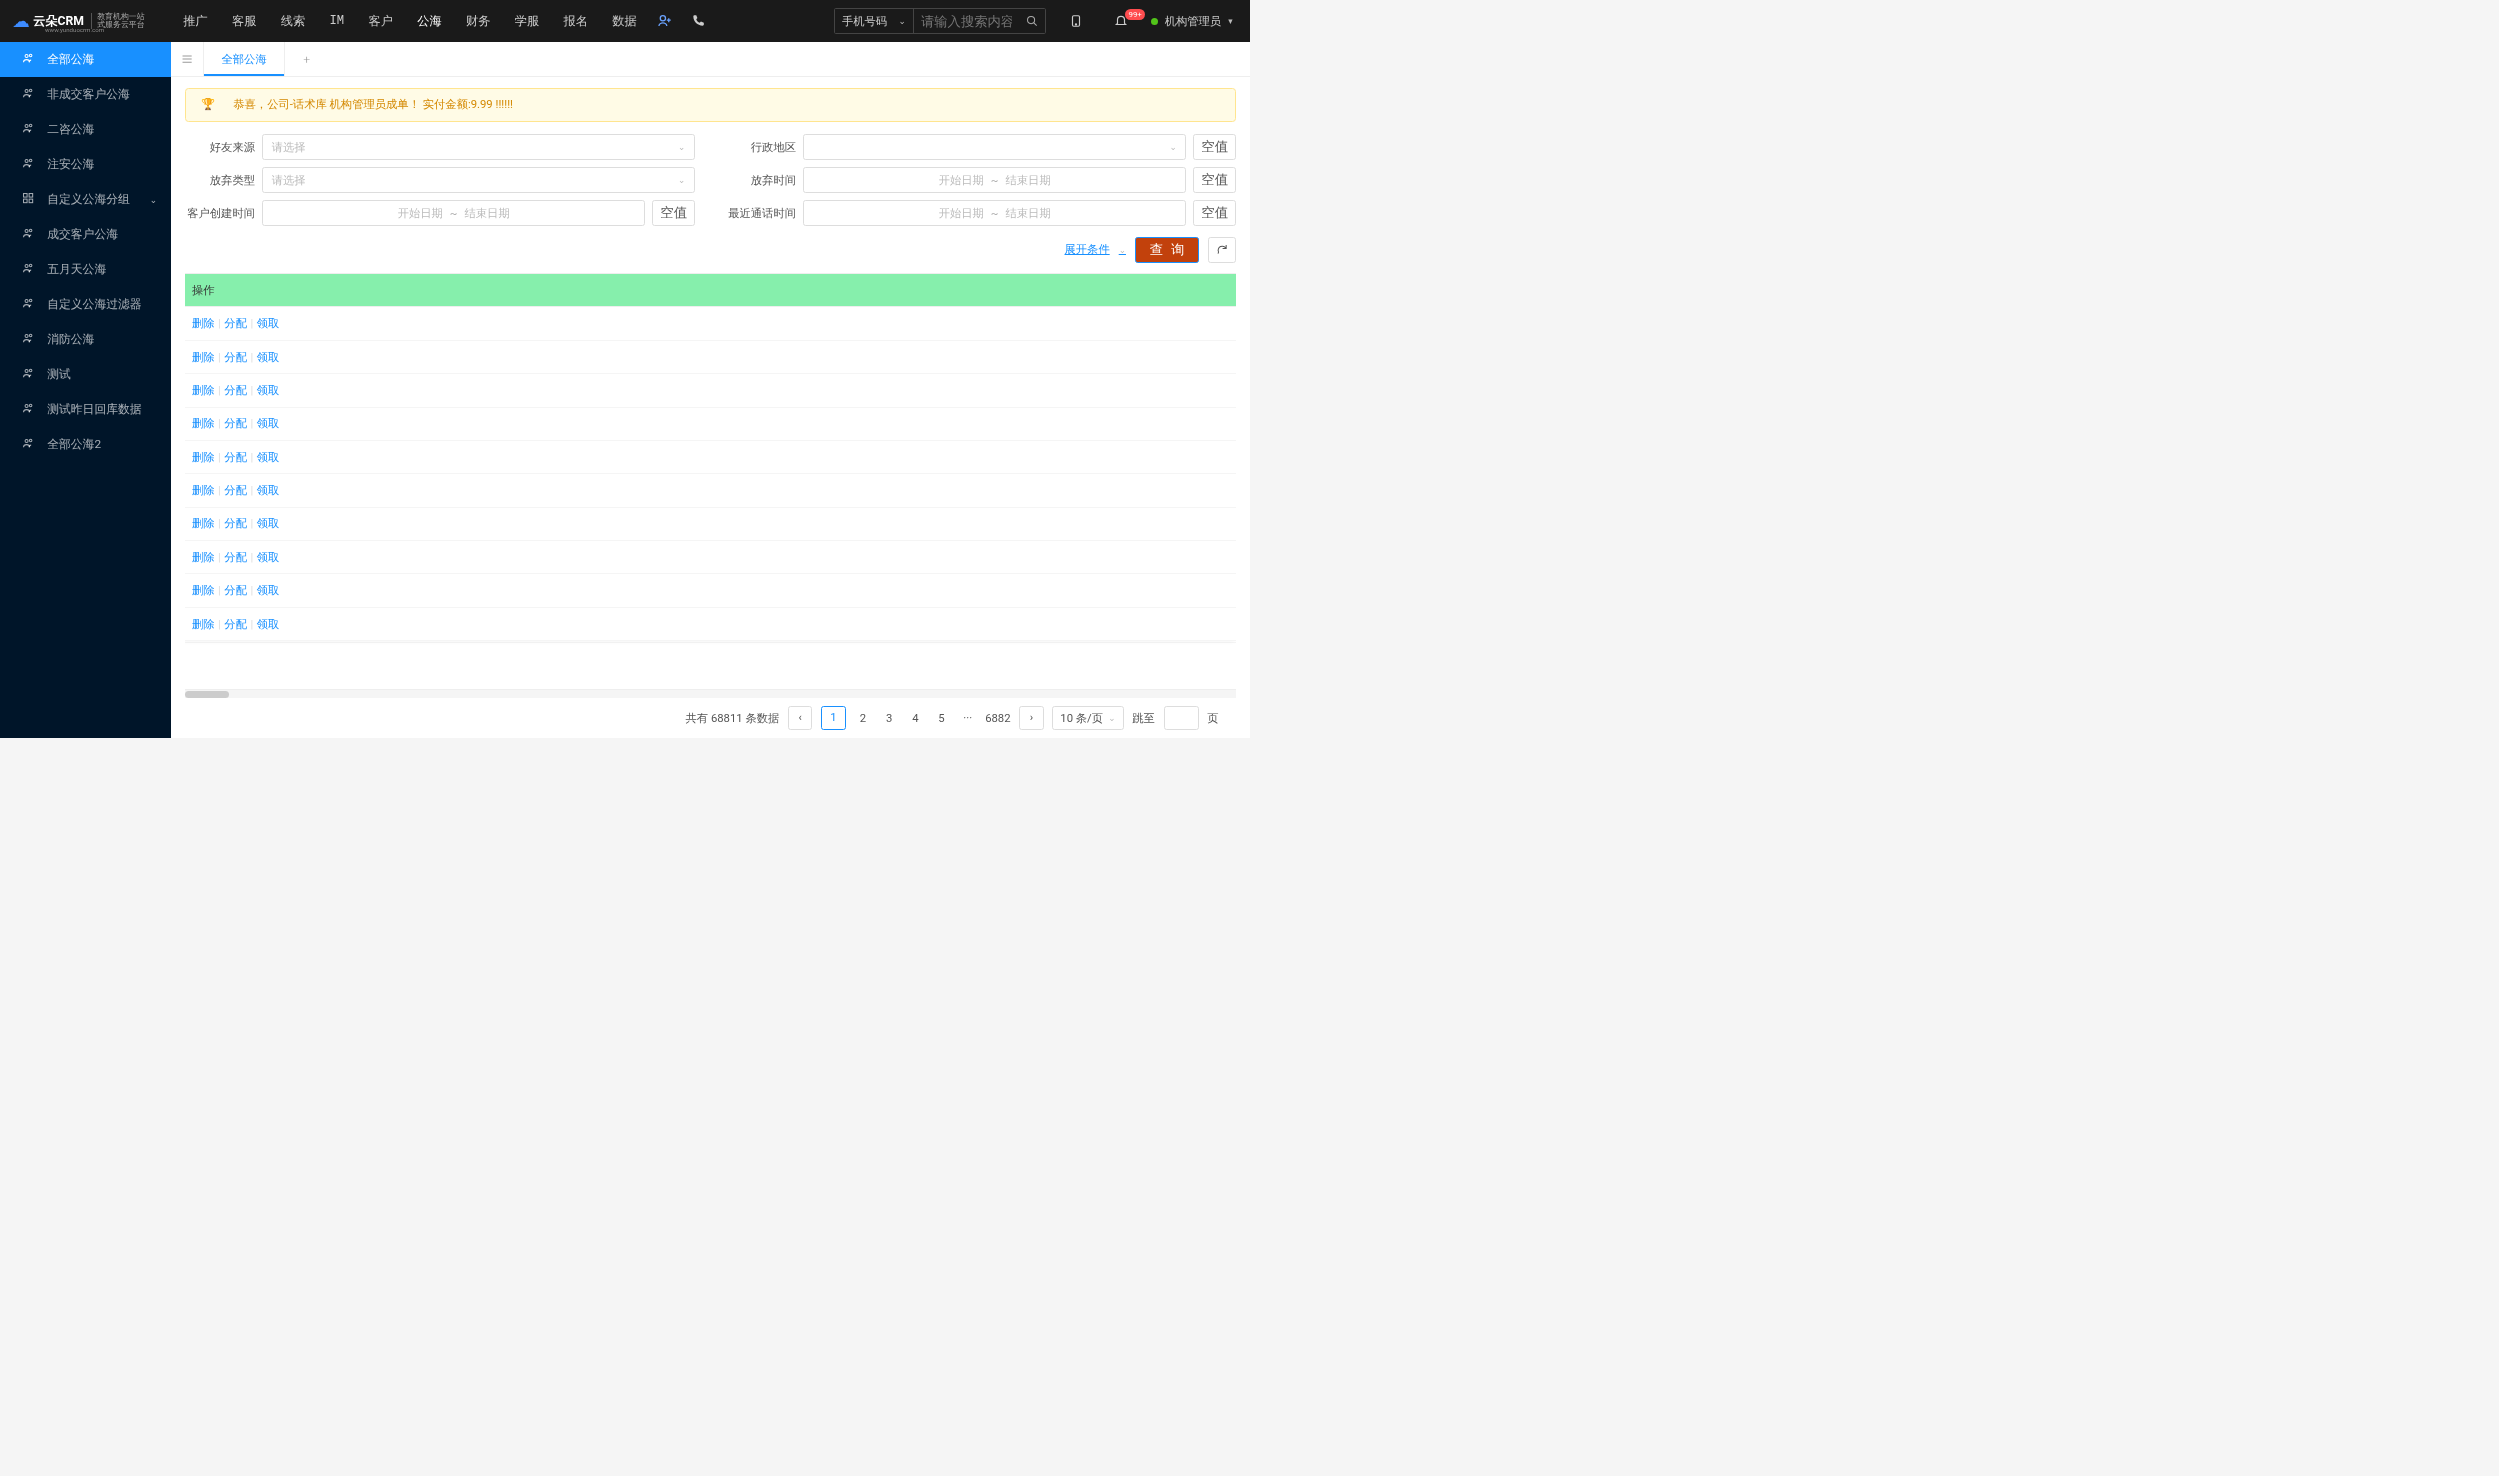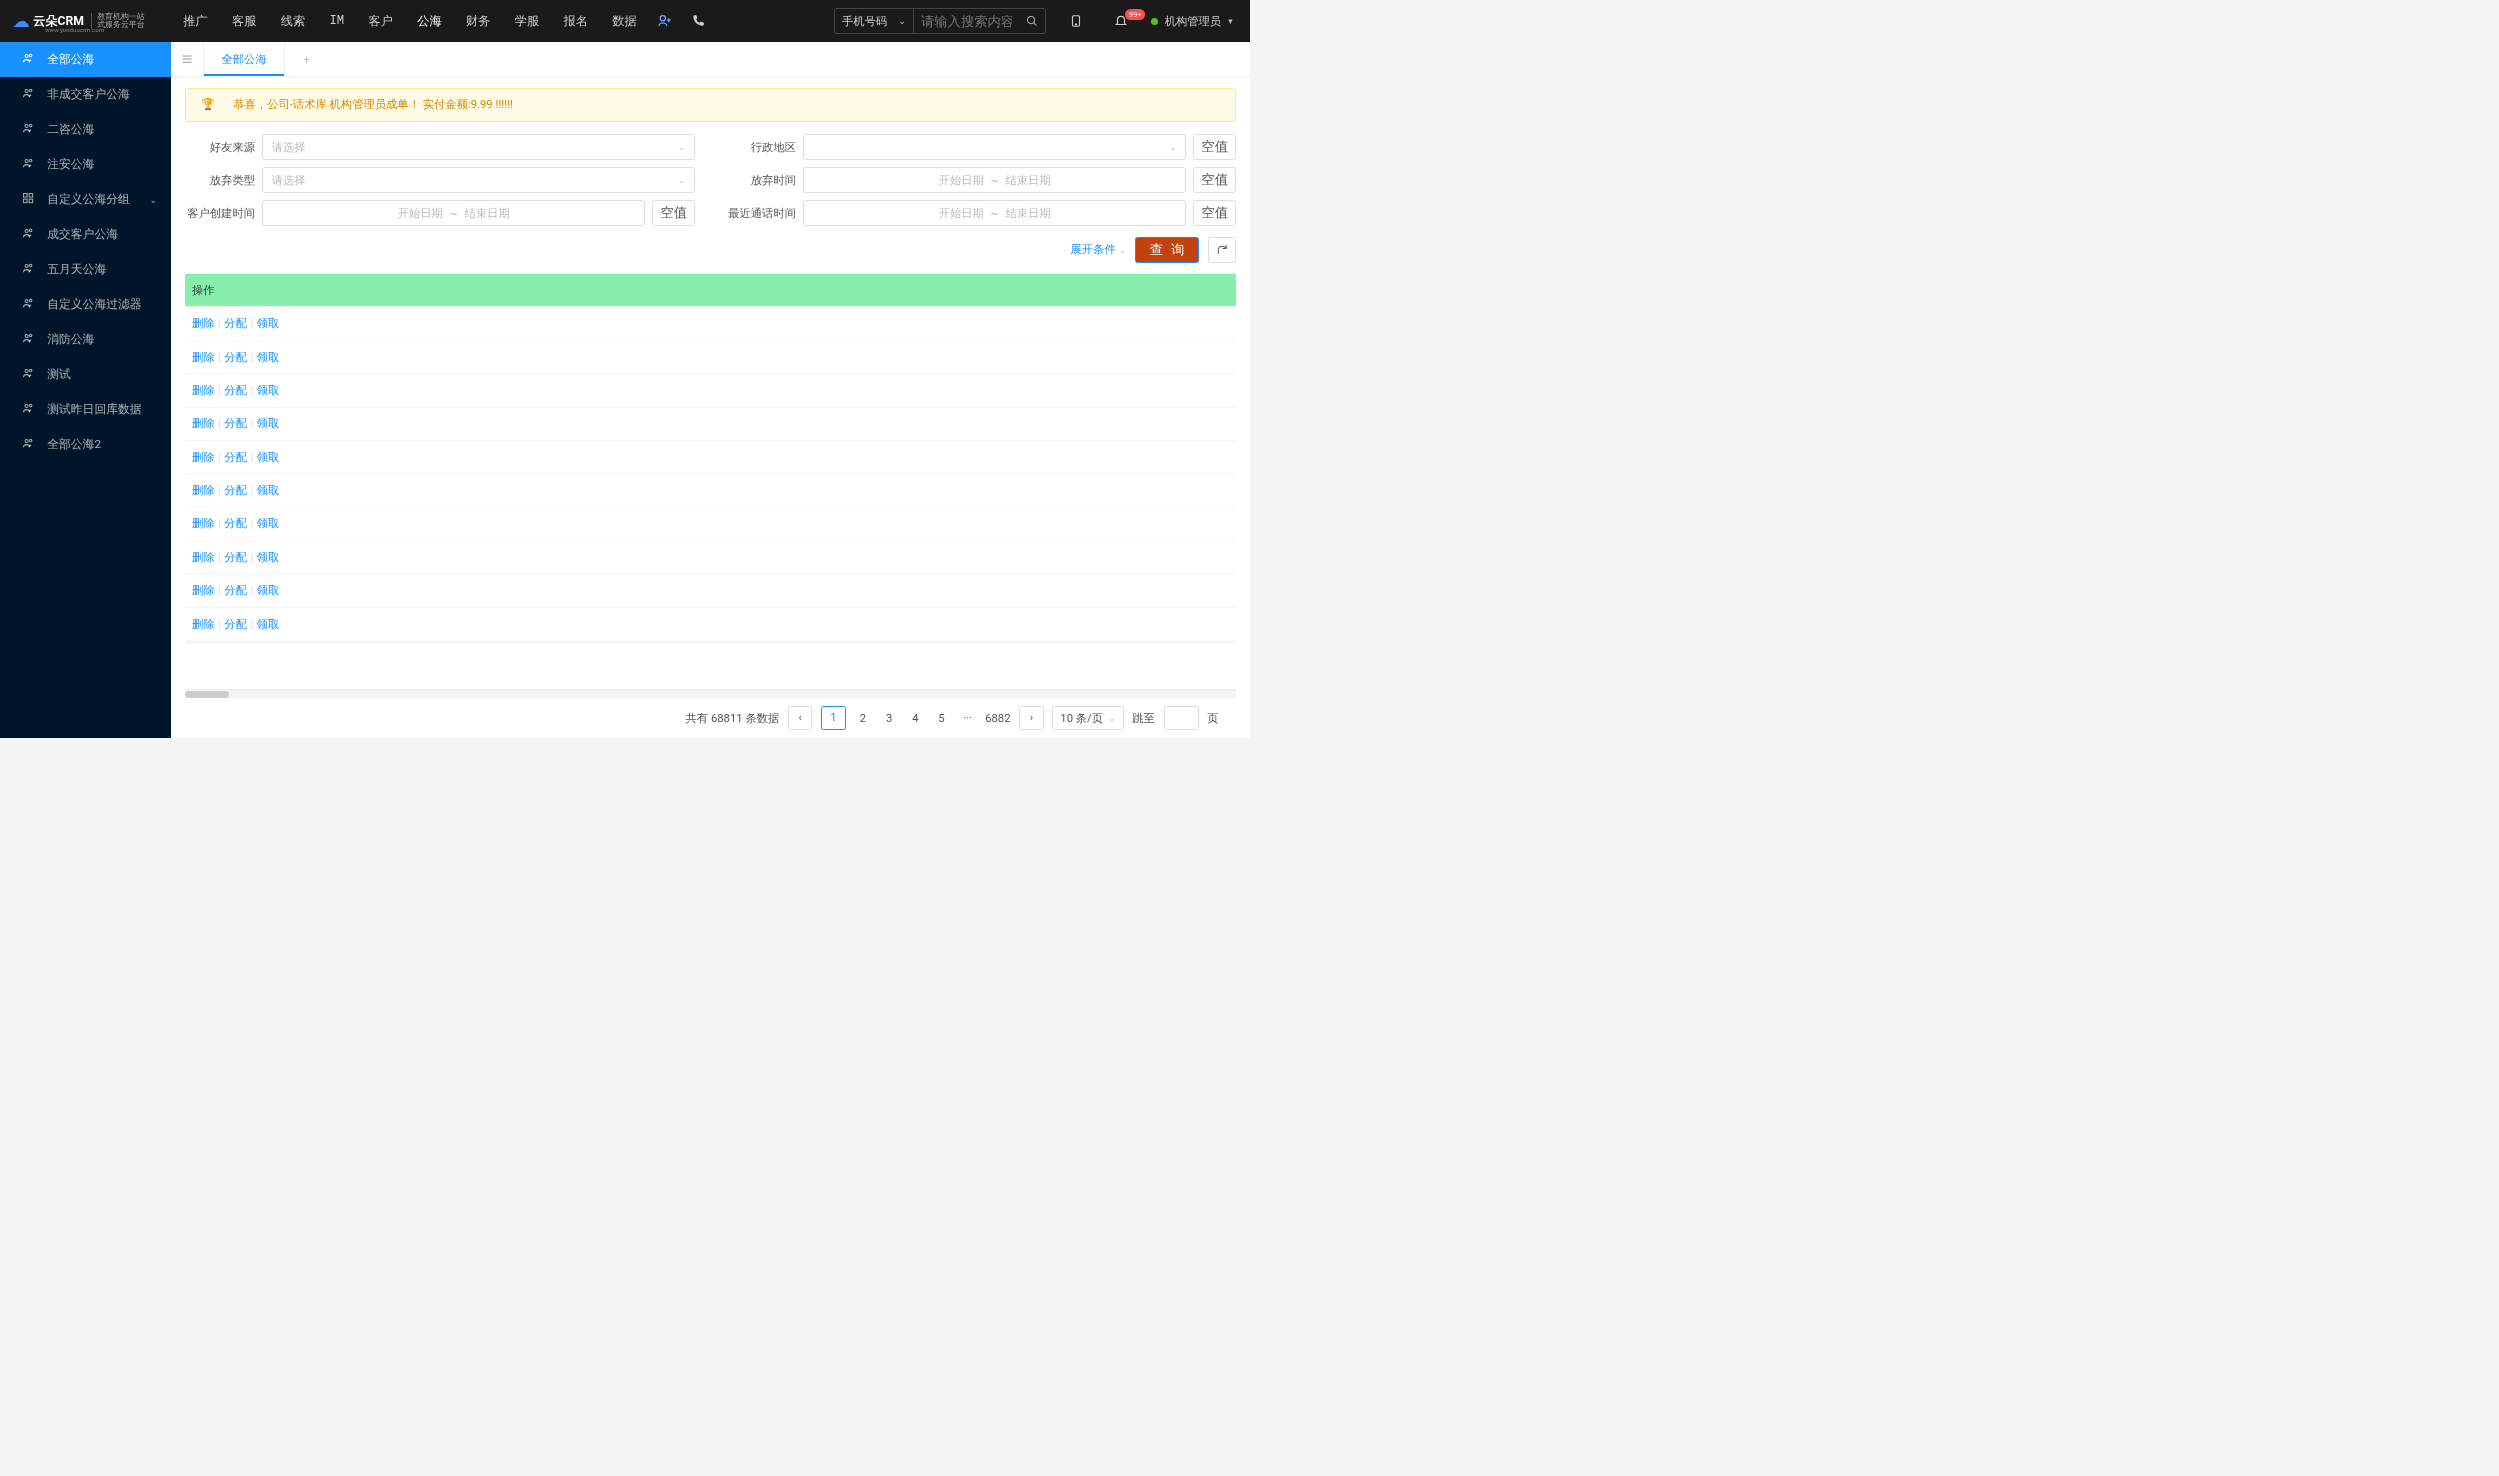--- a/index.html
+++ b/index.html
@@ -57,7 +57,7 @@
 .empty-btn { height: 26px; padding: 0 7px; border: 0.9px solid #ddd; border-radius: 2.6px; background: #fff; color: #555; cursor: pointer; }
 
 .action-bar { display: flex; align-items: center; justify-content: flex-end; gap: 8.7px; margin-bottom: 10.5px; }
-.link-expand { color: #1890ff; cursor: pointer; display: flex; align-items: center; gap: 3px; }
+.link-expand { color: #1890ff; cursor: pointer; display: flex; align-items: center; gap: 9px; text-decoration: underline; }
 .btn { height: 26px; padding: 0 14px; border-radius: 2.6px; border: 0.9px solid #ddd; background: #fff; cursor: pointer; display: inline-flex; align-items: center; }
 .btn.primary { background: #c2410c; border-color: #1890ff; color: #fff; font-family: Liberation Mono, monospace; }
 .btn.disabled { color: #bbb; border-color: #ddd; background: #fff; cursor: not-allowed; }

